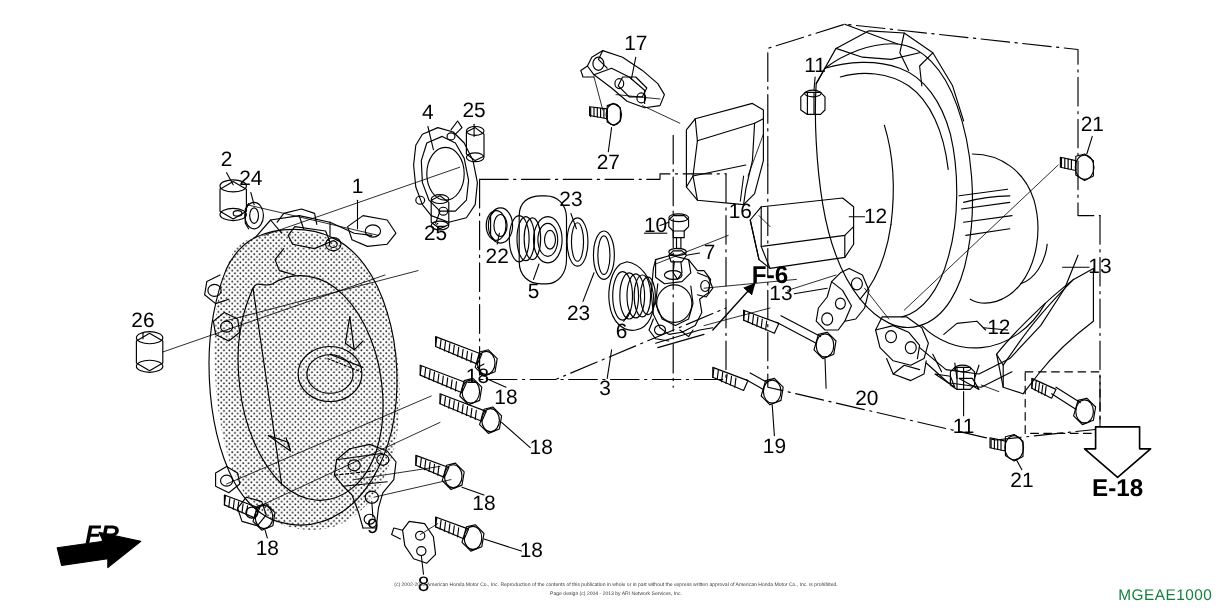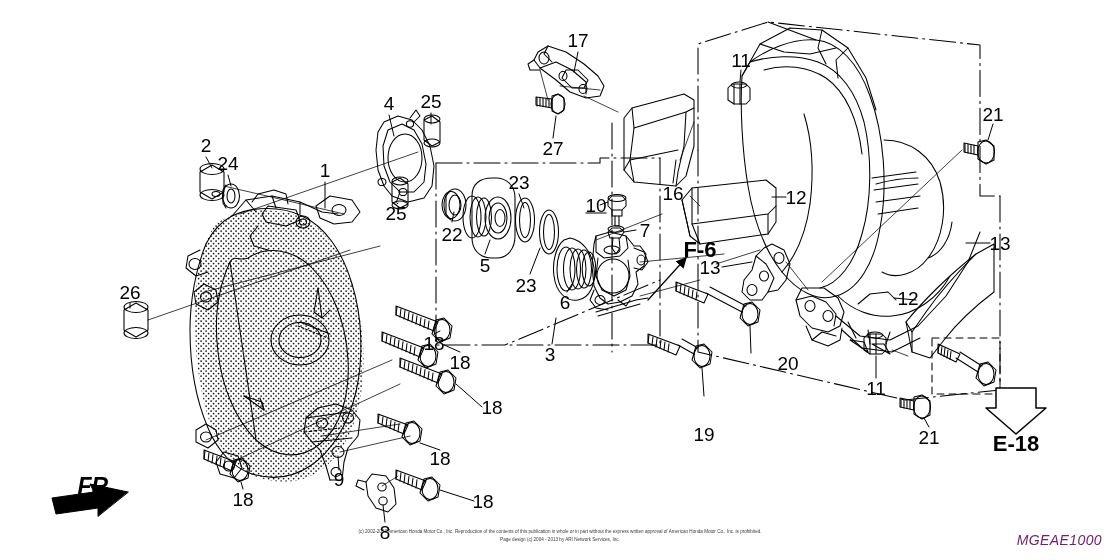--- a/index.html
+++ b/index.html
@@ -568,7 +568,7 @@
       <div class="lbl" style="left: 929px; top: 437px;">21</div>
       <div class="lbl" style="left: 876px; top: 388px;">11</div>
       <div class="lbl" style="left: 788px; top: 363px;">20</div>
-      <div class="lbl" style="left: 704px; top: 406px; margin-top: 28px;">19</div>
+      <div class="lbl" style="left: 704px; top: 406px;">19</div>
       <div class="lbl" style="left: 434px; top: 343px;">18</div>
       <div class="lbl" style="left: 460px; top: 362px;">18</div>
       <div class="lbl" style="left: 492px; top: 407px;">18</div>

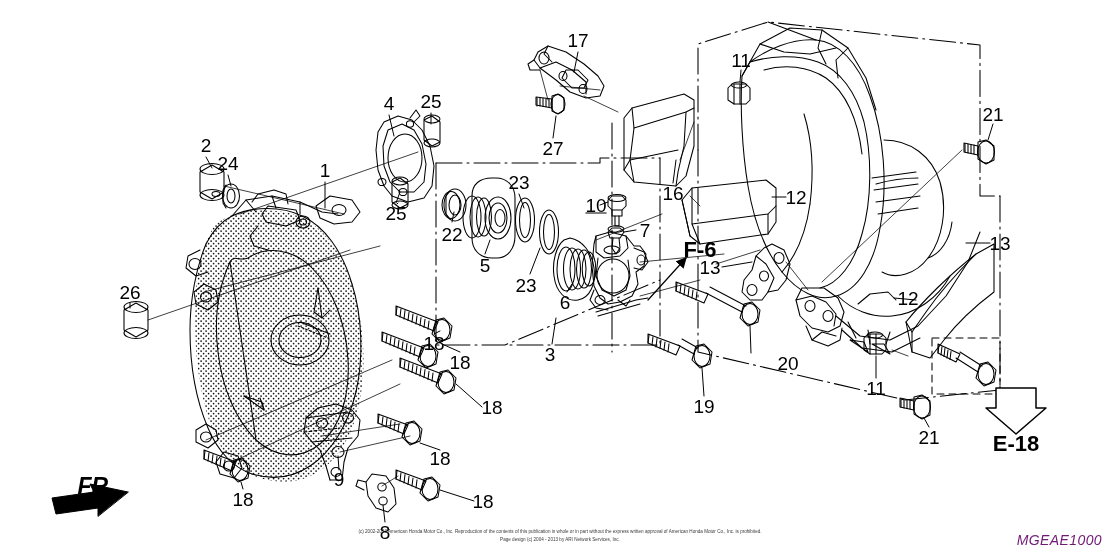--- a/index.html
+++ b/index.html
@@ -59,8 +59,7 @@
     font-family:"Liberation Sans", sans-serif;
     font-size:14px;
     letter-spacing:.4px;
-    color:#701a75;
-    font-style:italic;
+    color:#15803d;
   }
 </style>
 </head>

